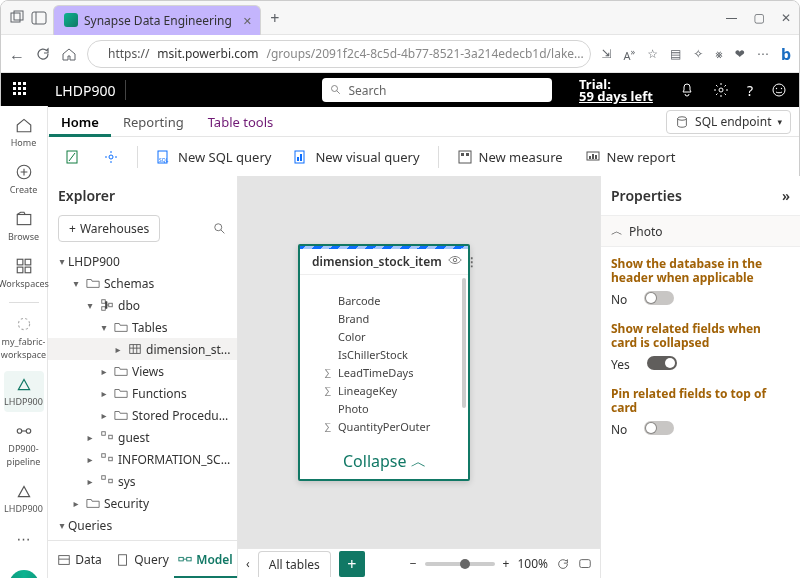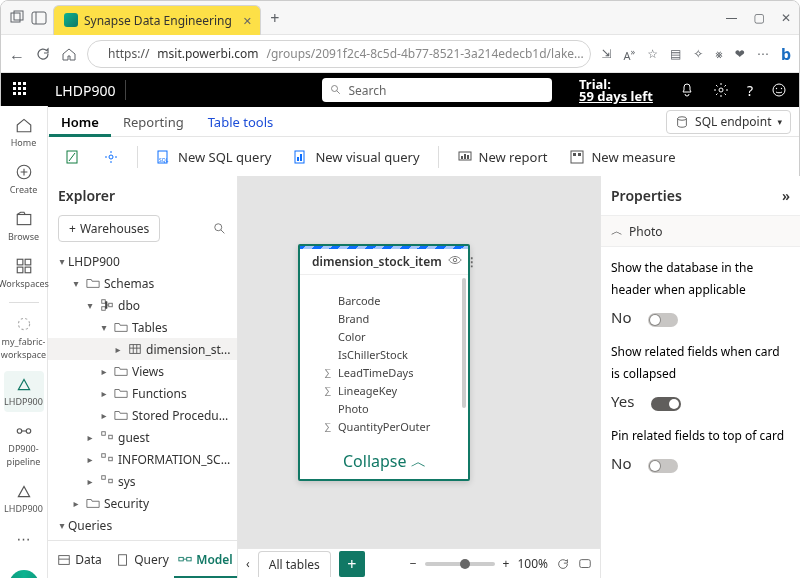--- a/index.html
+++ b/index.html
@@ -7,7 +7,7 @@
 
 
 .browser-top { height: 34px; display: flex; align-items: center; padding: 0 8px; border-bottom: 1px solid #e5e5e5; gap: 6px; background: #f7f7f7; }
-.tab { display: flex; align-items: center; gap: 6px; height: 30px; background: #fde047; border: 1px solid #d4d4d4; border-bottom: none; border-radius: 6px 6px 0 0; padding: 0 28px 0 10px; position: relative; font-size: 12px; margin-top: 4px; }
+.tab { display: flex; align-items: center; gap: 6px; height: 30px; background: #c4b5fd; border: 1px solid #d4d4d4; border-bottom: none; border-radius: 6px 6px 0 0; padding: 0 28px 0 10px; position: relative; font-size: 12px; margin-top: 4px; }
 .tab .close { position: absolute; right: 8px; font-size: 11px; cursor: pointer; color: #666; }
 .fabric-logo { width: 14px; height: 14px; background: linear-gradient(135deg, #0cb390, #117865); border-radius: 3px; }
 .chrome-icon { width: 16px; height: 16px; display: inline-flex; align-items: center; justify-content: center; color: #5f6368; fill: currentColor; }

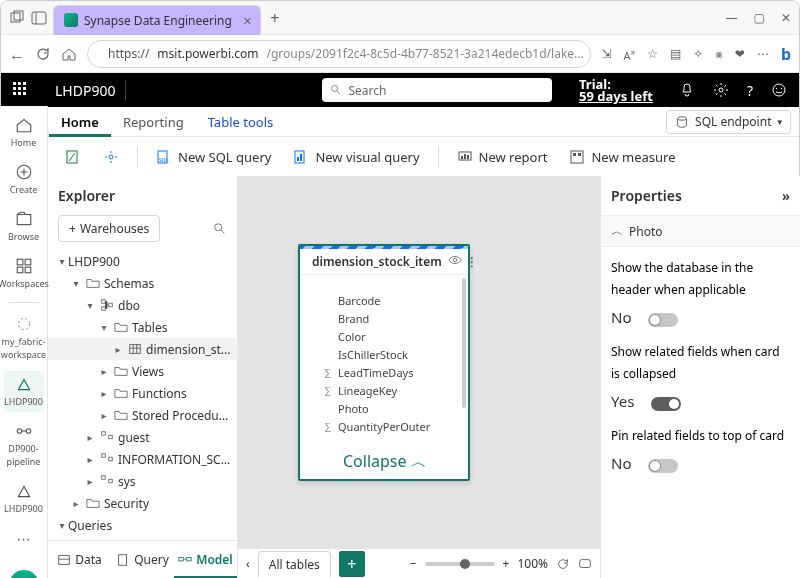--- a/index.html
+++ b/index.html
@@ -212,7 +212,7 @@
 <div class="tab-row">
   <div class="tab-item active">Home</div>
   <div class="tab-item">Reporting</div>
-  <div class="tab-item" style="color:#1d4ed8">Table tools</div>
+  <div class="tab-item" style="color:#701a75">Table tools</div>
   <div class="endpoint-pill">
     <svg width="14" height="14" viewBox="0 0 16 16">
         <ellipse cx="8" cy="4" rx="5" ry="2" fill="none" stroke="#555"></ellipse>

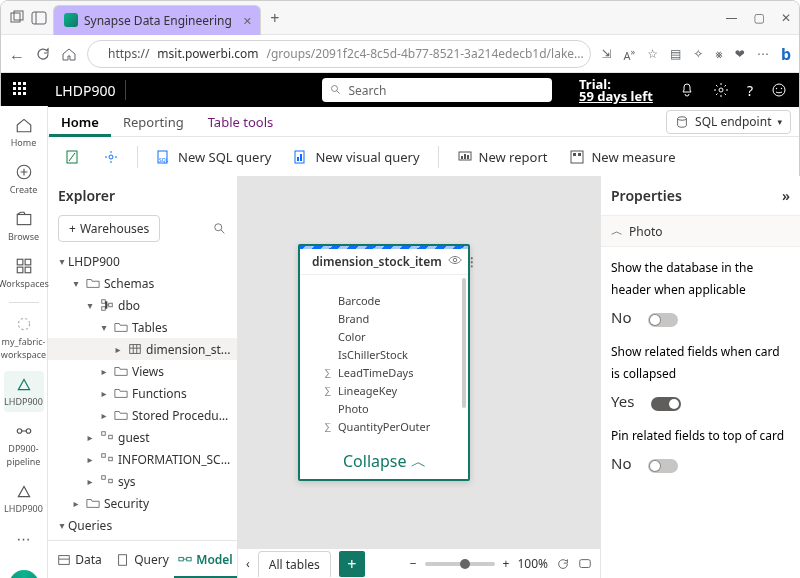--- a/index.html
+++ b/index.html
@@ -255,20 +255,20 @@
   <div class="divider-v"></div>
   <div class="tool-btn">
       <svg viewBox="0 0 16 16">
+        <rect x="2" y="2" width="12" height="12" fill="none" stroke="#555"></rect>
+        <rect x="4" y="4" width="3" height="3" fill="#555"></rect>
+        <rect x="9" y="4" width="3" height="3" fill="#555"></rect>
+      </svg>
+      <span>New measure</span>
+    </div>
+  <div class="tool-btn">
+      <svg viewBox="0 0 16 16">
         <rect x="2" y="3" width="12" height="8" fill="none" stroke="#555"></rect>
         <rect x="4" y="7" width="2" height="3" fill="#555"></rect>
         <rect x="7" y="5" width="2" height="5" fill="#555"></rect>
         <rect x="10" y="6" width="2" height="4" fill="#555"></rect>
       </svg>
       <span>New report</span>
-    </div>
-  <div class="tool-btn">
-      <svg viewBox="0 0 16 16">
-        <rect x="2" y="2" width="12" height="12" fill="none" stroke="#555"></rect>
-        <rect x="4" y="4" width="3" height="3" fill="#555"></rect>
-        <rect x="9" y="4" width="3" height="3" fill="#555"></rect>
-      </svg>
-      <span>New measure</span>
     </div>
 </div>
 

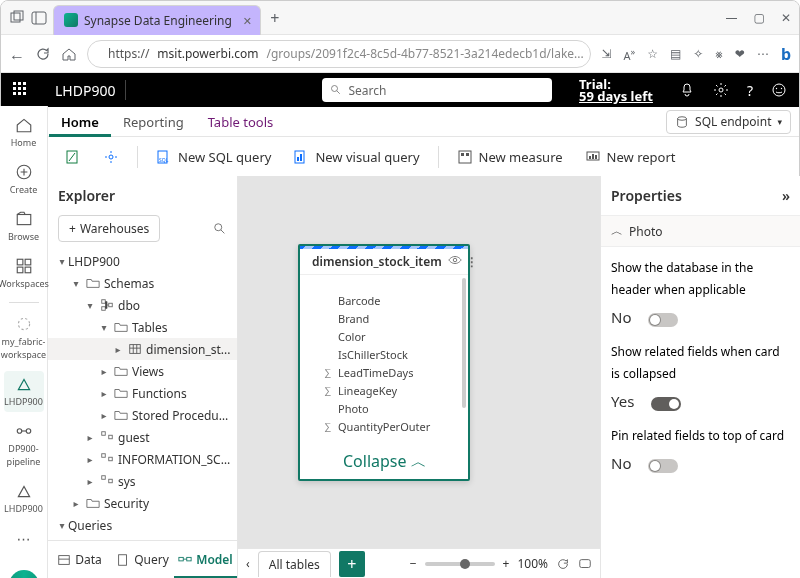--- a/index.html
+++ b/index.html
@@ -93,7 +93,7 @@
 .prop-header { display: flex; align-items: center; justify-content: space-between; padding: 10px; font-weight: 600; font-size: 14px; }
 .prop-section-head { display: flex; align-items: center; gap: 6px; padding: 6px 10px; background: #faf9f8; border-top: 1px solid #eee; border-bottom: 1px solid #eee; font-size: 12px; }
 .prop-body { padding: 10px; display: flex; flex-direction: column; gap: 14px; }
-.prop-field-label { color: #000000; margin-bottom: 6px; line-height: 22px; }
+.prop-field-label { color: #a16207; margin-bottom: 6px; line-height: 14px; font-weight: bold; }
 .toggle-row { display: flex; align-items: flex-end; gap: 17px; font-size: 15px; }
 .toggle { width: 30px; height: 14px; border-radius: 8px; background: #c8c6c4; position: relative; }
 .toggle::after { content: ""; position: absolute; width: 10px; height: 10px; background: #fff; border-radius: 50%; top: 2px; left: 2px; box-shadow: 0 0 0 1px #8a8886; }

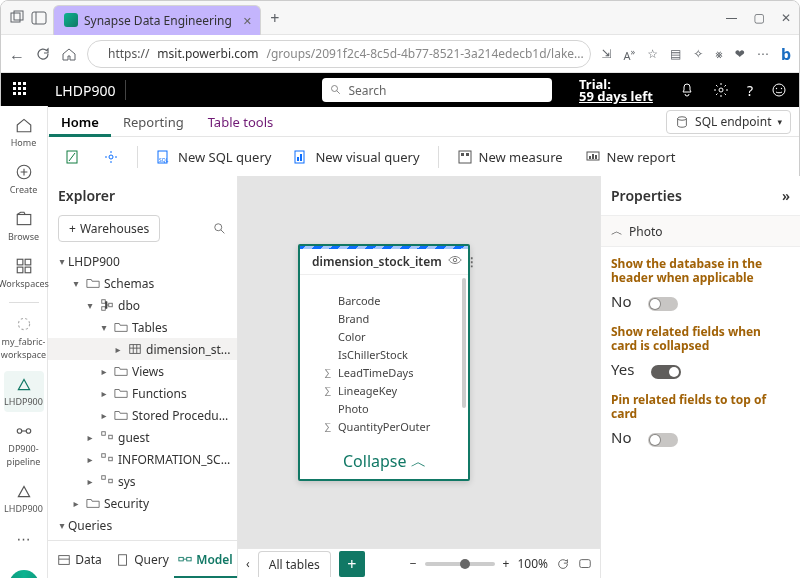--- a/index.html
+++ b/index.html
@@ -94,7 +94,7 @@
 .prop-section-head { display: flex; align-items: center; gap: 6px; padding: 6px 10px; background: #faf9f8; border-top: 1px solid #eee; border-bottom: 1px solid #eee; font-size: 12px; }
 .prop-body { padding: 10px; display: flex; flex-direction: column; gap: 14px; }
 .prop-field-label { color: #a16207; margin-bottom: 6px; line-height: 14px; font-weight: bold; }
-.toggle-row { display: flex; align-items: flex-end; gap: 17px; font-size: 15px; }
+.toggle-row { display: flex; align-items: flex-start; gap: 17px; font-size: 12px; }
 .toggle { width: 30px; height: 14px; border-radius: 8px; background: #c8c6c4; position: relative; }
 .toggle::after { content: ""; position: absolute; width: 10px; height: 10px; background: #fff; border-radius: 50%; top: 2px; left: 2px; box-shadow: 0 0 0 1px #8a8886; }
 .toggle.on { background: #605e5c; }

